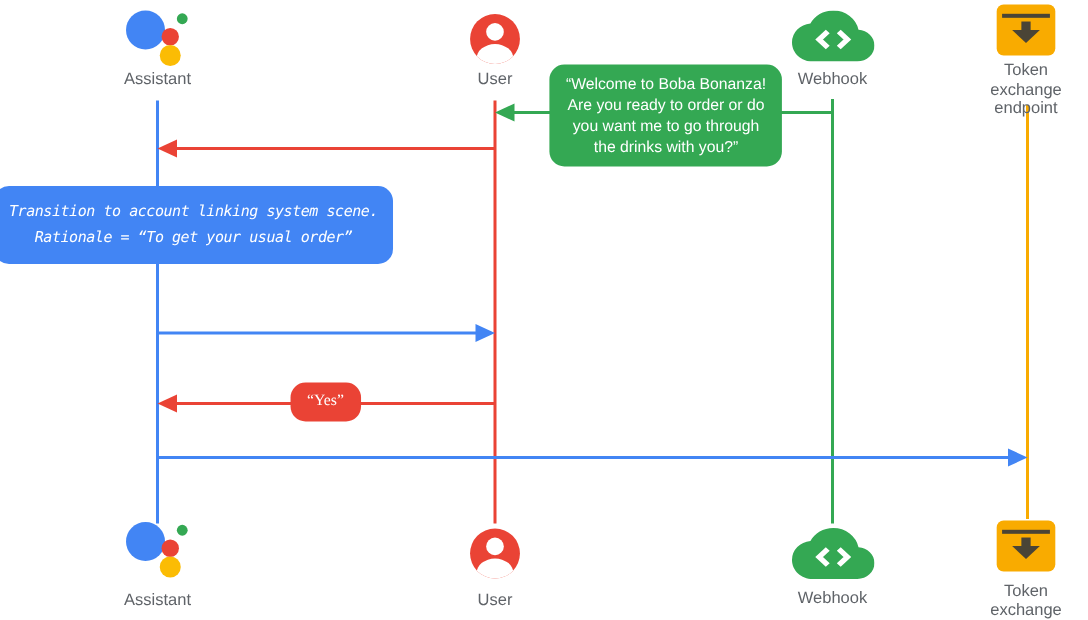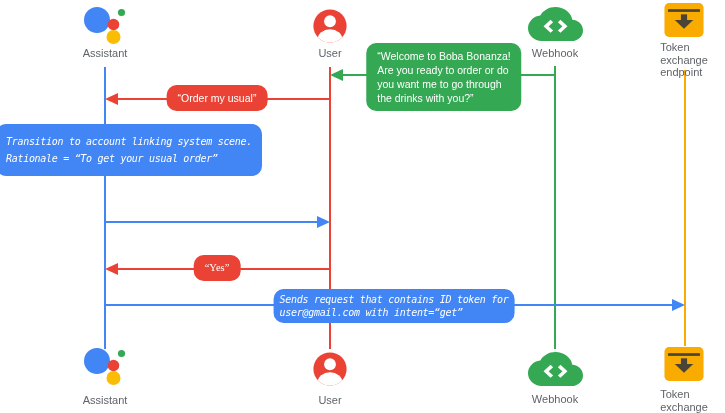--- a/index.html
+++ b/index.html
@@ -30,7 +30,7 @@
   .c-green { background:#34A853; }
   .actor-label {
     position:absolute; z-index:4; transform:translateX(-50%);
-    color:#5F6368; font-size:11px; line-height:12.5px; 
+    color:#5F6368; font-size:11px; line-height:12.5px; text-align:center;
     white-space:pre-line;
   }
   .icon { position:absolute; z-index:4; }

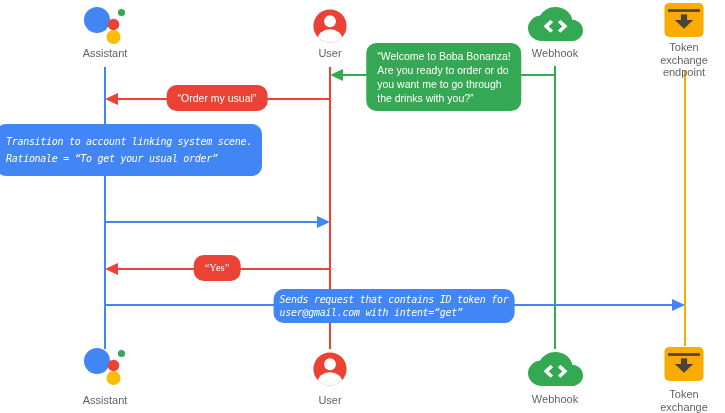--- a/index.html
+++ b/index.html
@@ -15,7 +15,7 @@
   .head-right { border-left:13px solid; }
   .msg {
     position:absolute; z-index:3; transform:translateX(-50%);
-    color:#fff; border-radius:10px;
+    color:#fff; text-align:center; border-radius:10px;
     white-space:pre-line;
   }
   .speech { font-size:10.5px; line-height:14px; padding:6px 11px; }

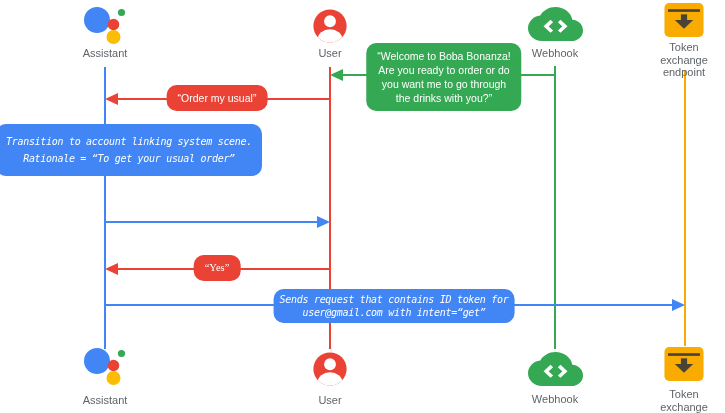--- a/index.html
+++ b/index.html
@@ -65,7 +65,6 @@
 you want me to go through
 the drinks with you?”</div>
 
-  <div class="msg speech c-red" style="left:217px; top:85px;">“Order my usual”</div>
 
   <div class="msg system sys-big c-blue" style="left:129px; top:124px;">Transition to account linking system scene.
 Rationale = “To get your usual order”</div>

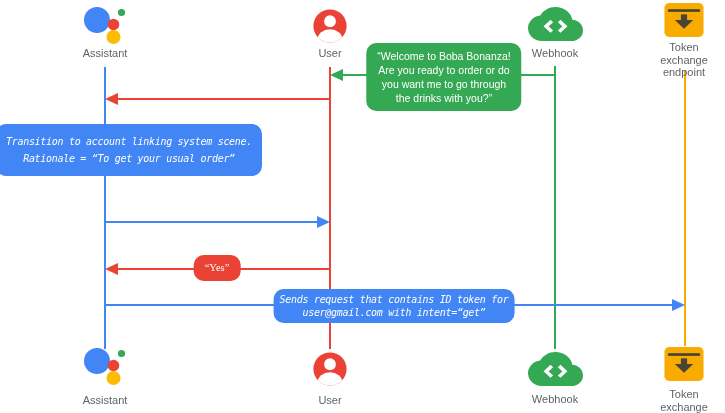--- a/index.html
+++ b/index.html
@@ -72,8 +72,6 @@
 
   <div class="msg speech c-red" style="left:217px; top:255px;font-family:Liberation Serif, serif;">“Yes”</div>
 
-  <div class="msg system sys-small c-blue" style="left:394px; top:289px;">Sends request that contains ID token for
-user@gmail.com with intent=“get”</div>
 
   <div class="icon" style="left:84px; top:6px;">
     <svg width="42" height="39" viewBox="0 0 42 39">

